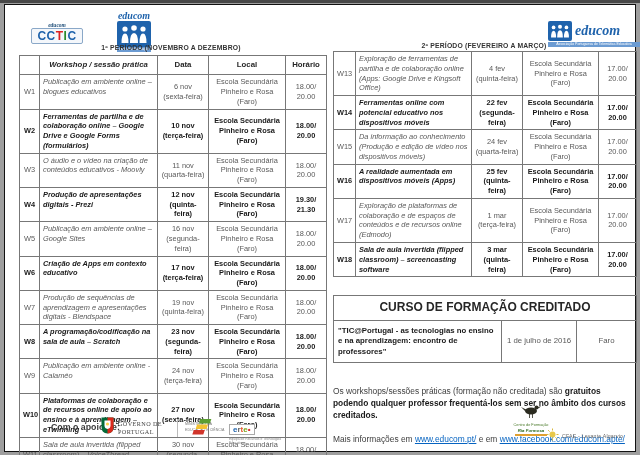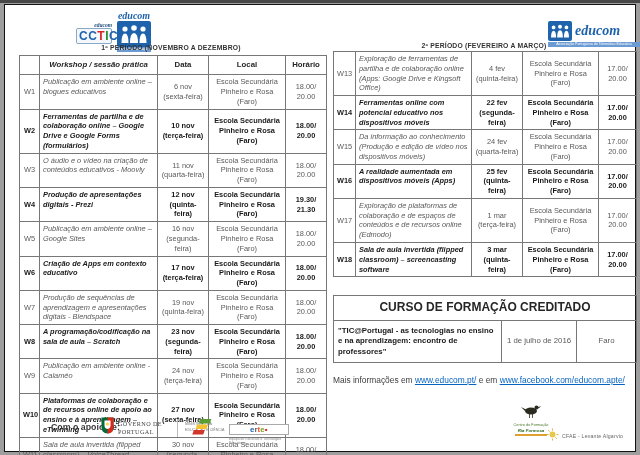--- a/index.html
+++ b/index.html
@@ -16,7 +16,7 @@
     background:#ffffff; border:1px solid #111;
   }
   
-  .cctic-logo { position:absolute; left:26px; top:17px; width:36px; text-align:right;margin-left:45px; }
+  .cctic-logo { position:absolute; left:26px; top:17px; width:52px; text-align:center; }
   .cctic-top { font-size:5.5px; font-style:italic; font-weight:bold; color:#1f4e79; font-family:"Liberation Serif", serif; }
   .cctic-main { font-size:12px; font-weight:bold; letter-spacing:0.5px; border:1px solid #8aa8c8; border-radius:2px; padding:0 2px; background:#f4f7fb; }
   .cctic-main .cc { color:#1f63ac; } .cctic-main .lt { color:#d22; } .cctic-main .li { color:#2a8a2a; } .cctic-main .lc { color:#1f63ac; }

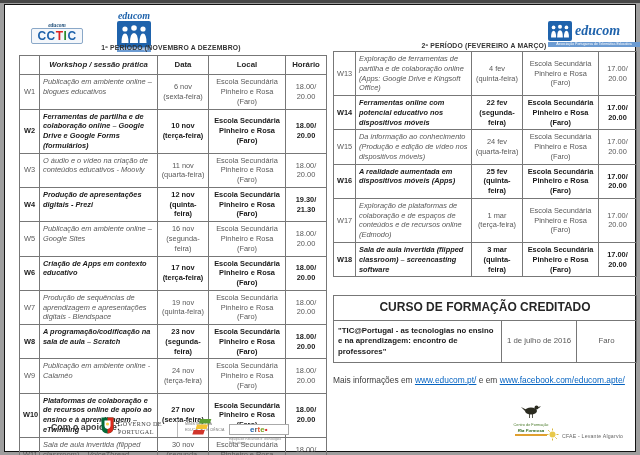--- a/index.html
+++ b/index.html
@@ -344,6 +344,7 @@
     </tbody>
       </table>
 
+    <div class="notes"><span>Os workshops/sessões práticas (formação não creditada) são </span><b>gratuitos podendo qualquer professor frequentá-los sem ser no âmbito dos cursos creditados.</b></div>
 
     <div class="contacts">
       <div><span>Mais informações em </span><a href="#">www.educom.pt/</a><span> e em </span><a href="#">www.facebook.com/educom.apte/</a></div>

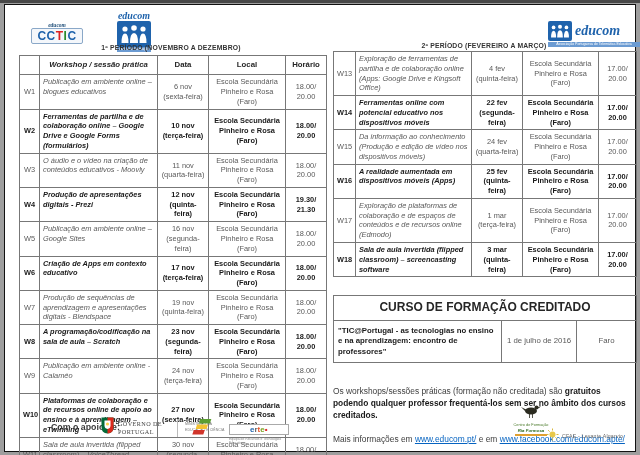--- a/index.html
+++ b/index.html
@@ -62,7 +62,7 @@
   .min-text { font-size:3.6px; color:#777; width:40px; line-height:1.5; }
   .dge-logo { position:absolute; left:187px; top:412px; }
   .erte-logo { position:absolute; left:224px; top:413px; width:62px; }
-  .erte-box { border:1px solid #aaa; display:inline-block; padding:0 20px; font-size:8px; font-weight:bold; background:#fff; }
+  .erte-box { border:1px solid #aaa; display:inline-block; padding:0 3px; font-size:8px; font-weight:bold; background:#fff; }
   .erte-box .e1{color:#1f63ac;} .erte-box .r1{color:#666;} .erte-box .t1{color:#e8552a;} .erte-box .e2{color:#7aa21d;} .erte-box .dot{color:#d22;}
   .erte-sub { font-size:3.4px; color:#888; margin-top:1px; }
   .ria-logo { position:absolute; left:508px; top:398px; width:36px; text-align:center; }

